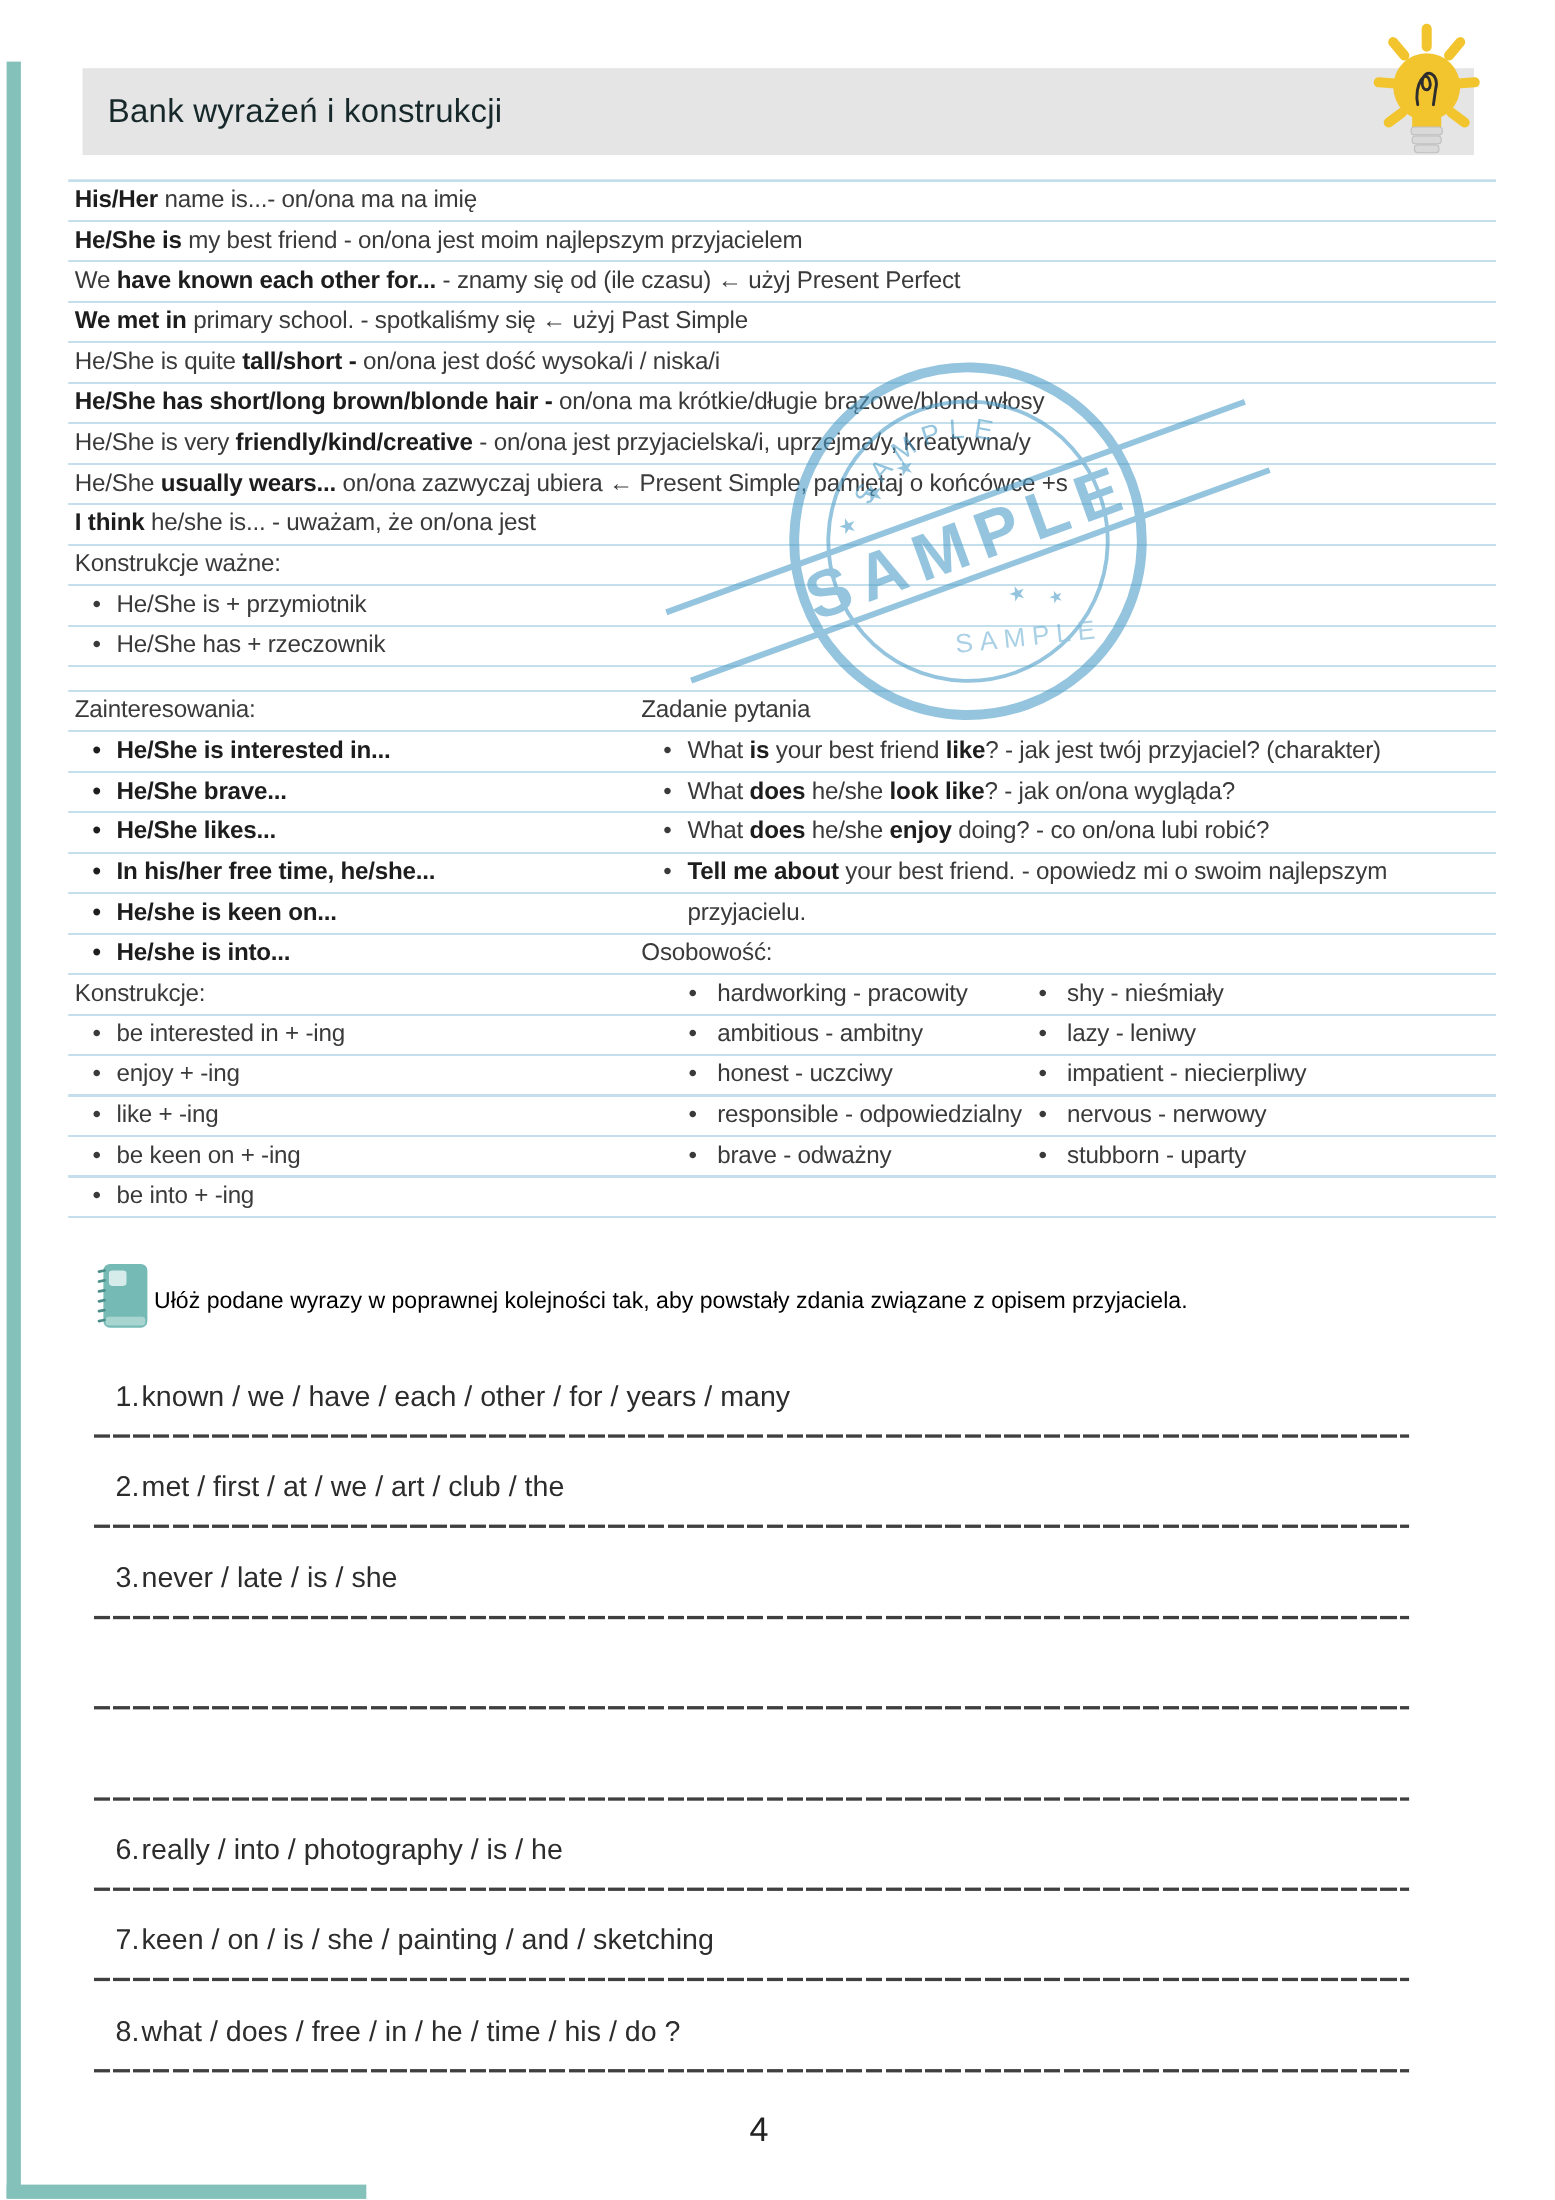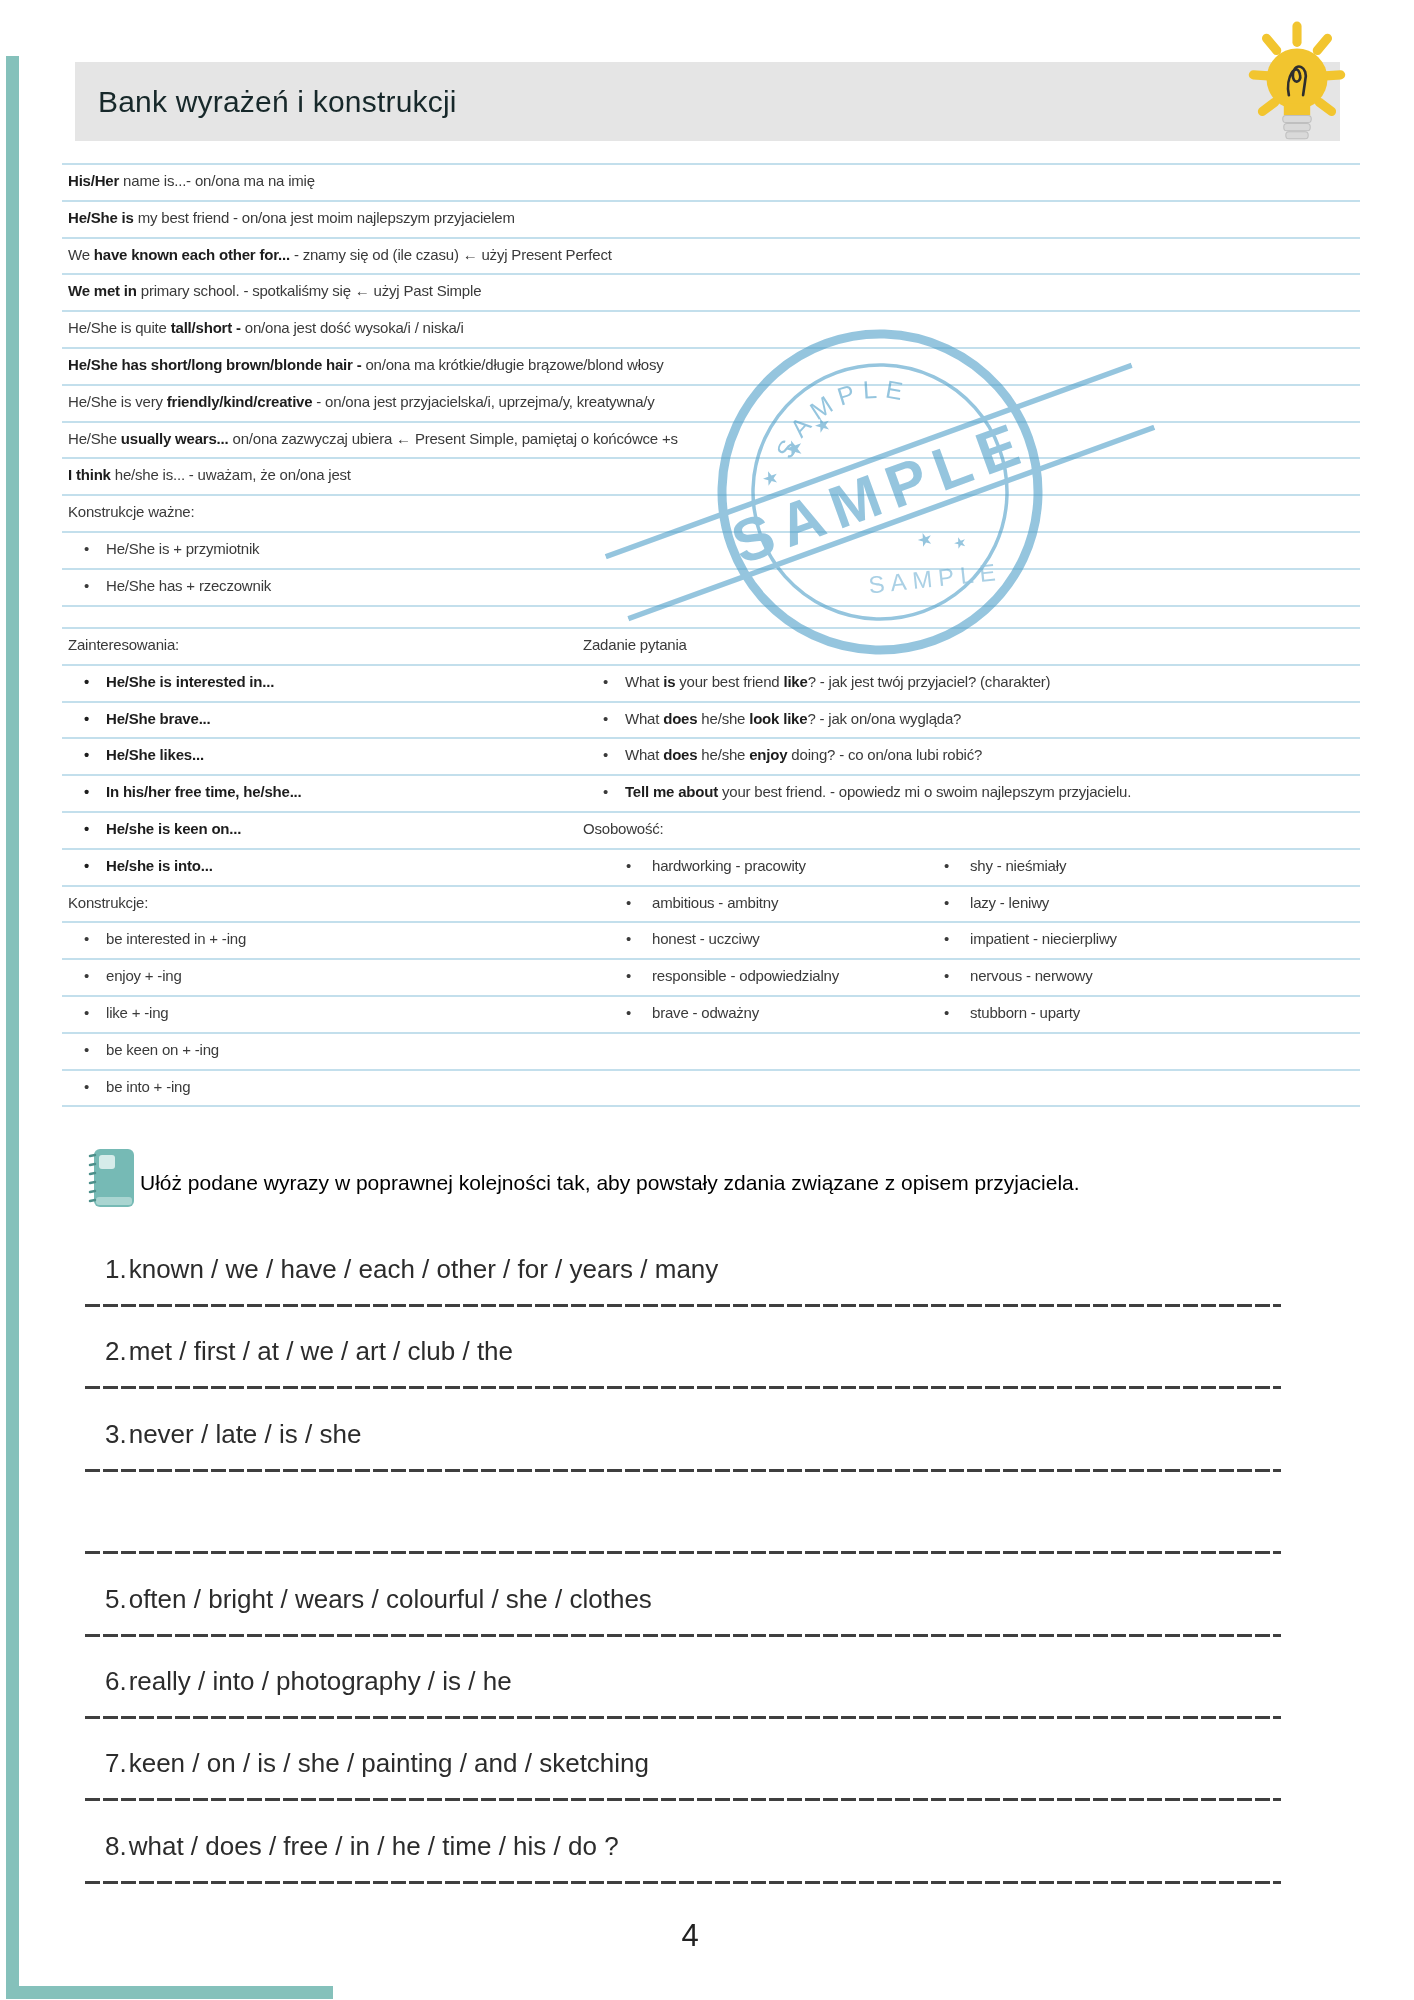--- a/index.html
+++ b/index.html
@@ -17,7 +17,7 @@
          background-image:repeating-linear-gradient(to bottom,#c3dfec 0 2px,rgba(0,0,0,0) 2px 36.8px);}
   #part1{top:163px;height:444px;}
   #part2{top:627px;height:481px;}
-  .row{height:36.8px;line-height:36.8px;font-size:15px;white-space:nowrap;padding-left:6px;letter-spacing:-.2px;}
+  .row{height:36.8px;line-height:36.8px;font-size:22px;white-space:nowrap;padding-left:6px;letter-spacing:-.2px;}
   .bd{font-weight:700;color:#1d1d1d;}
   .bullet{display:flex;align-items:flex-start;padding-left:0;}
   .dot{width:22px;margin-left:22px;flex:0 0 auto;text-align:left;}

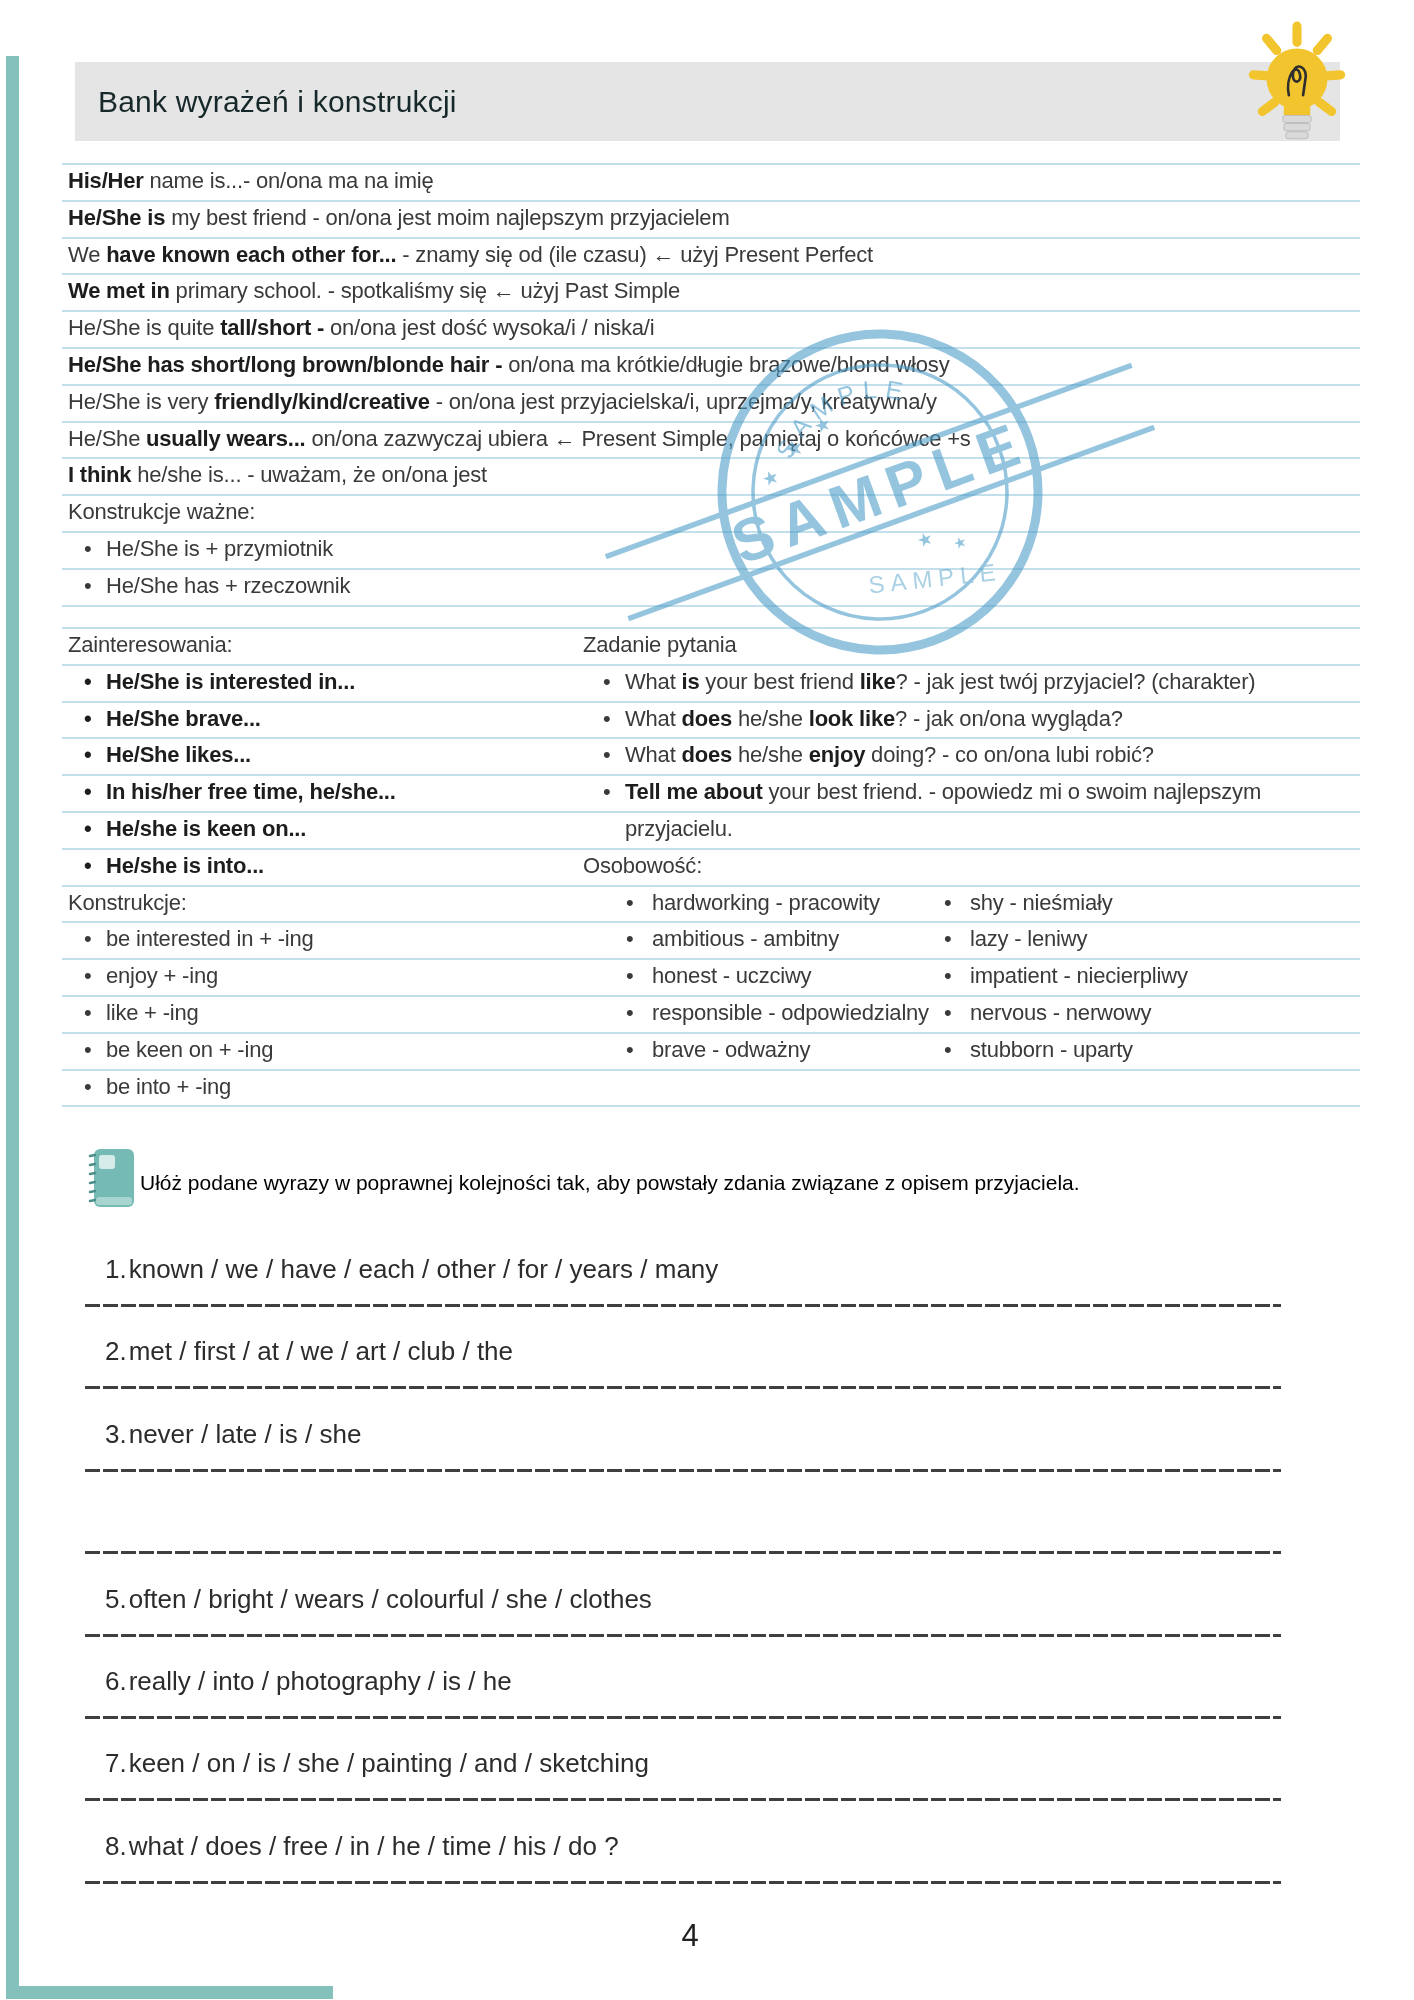--- a/index.html
+++ b/index.html
@@ -275,7 +275,6 @@
       <div class="blank"></div>
       </div>
     <div class="ex-item">
-      <div class="line1"><span class="num">5.</span><span>often / bright / wears / colourful / she / clothes</span></div>
       <div class="blank"></div>
       </div>
     <div class="ex-item">

